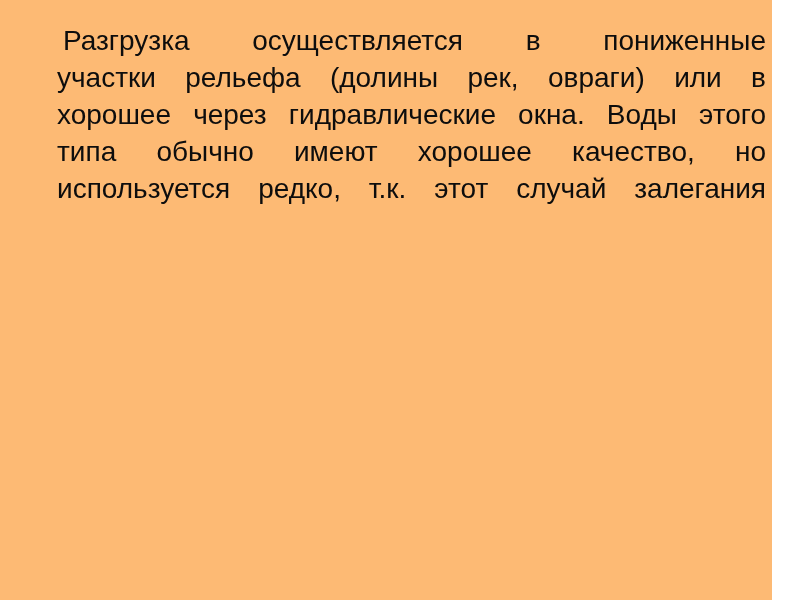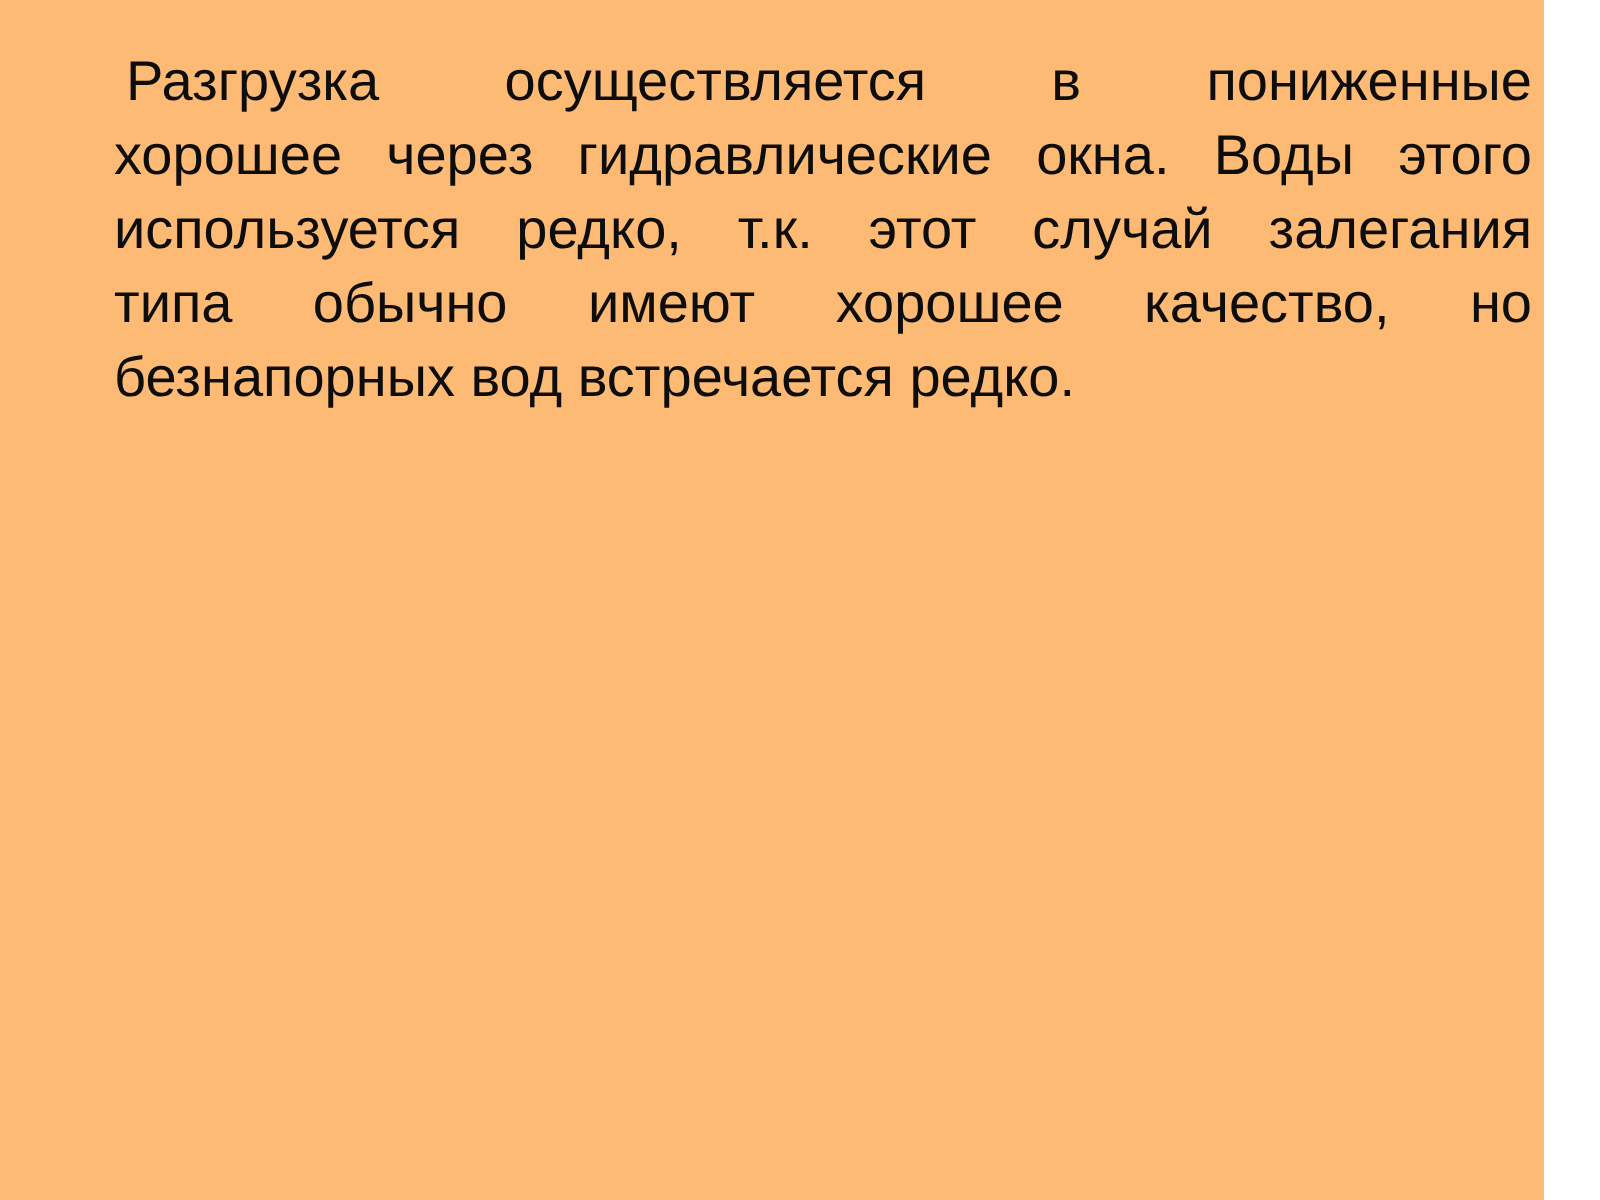--- a/index.html
+++ b/index.html
@@ -51,6 +51,7 @@
 <div class="slide">
   <div class="text-block" id="paragraph">
       <div class="jline first">Разгрузка осуществляется в пониженные</div>
+      <div class="jline">участки рельефа (долины рек, овраги) или в</div>
       <div class="jline">хорошее через гидравлические окна. Воды этого</div>
       <div class="jline">используется редко, т.к. этот случай залегания</div>
       <div class="jline">типа обычно имеют хорошее качество, но</div>

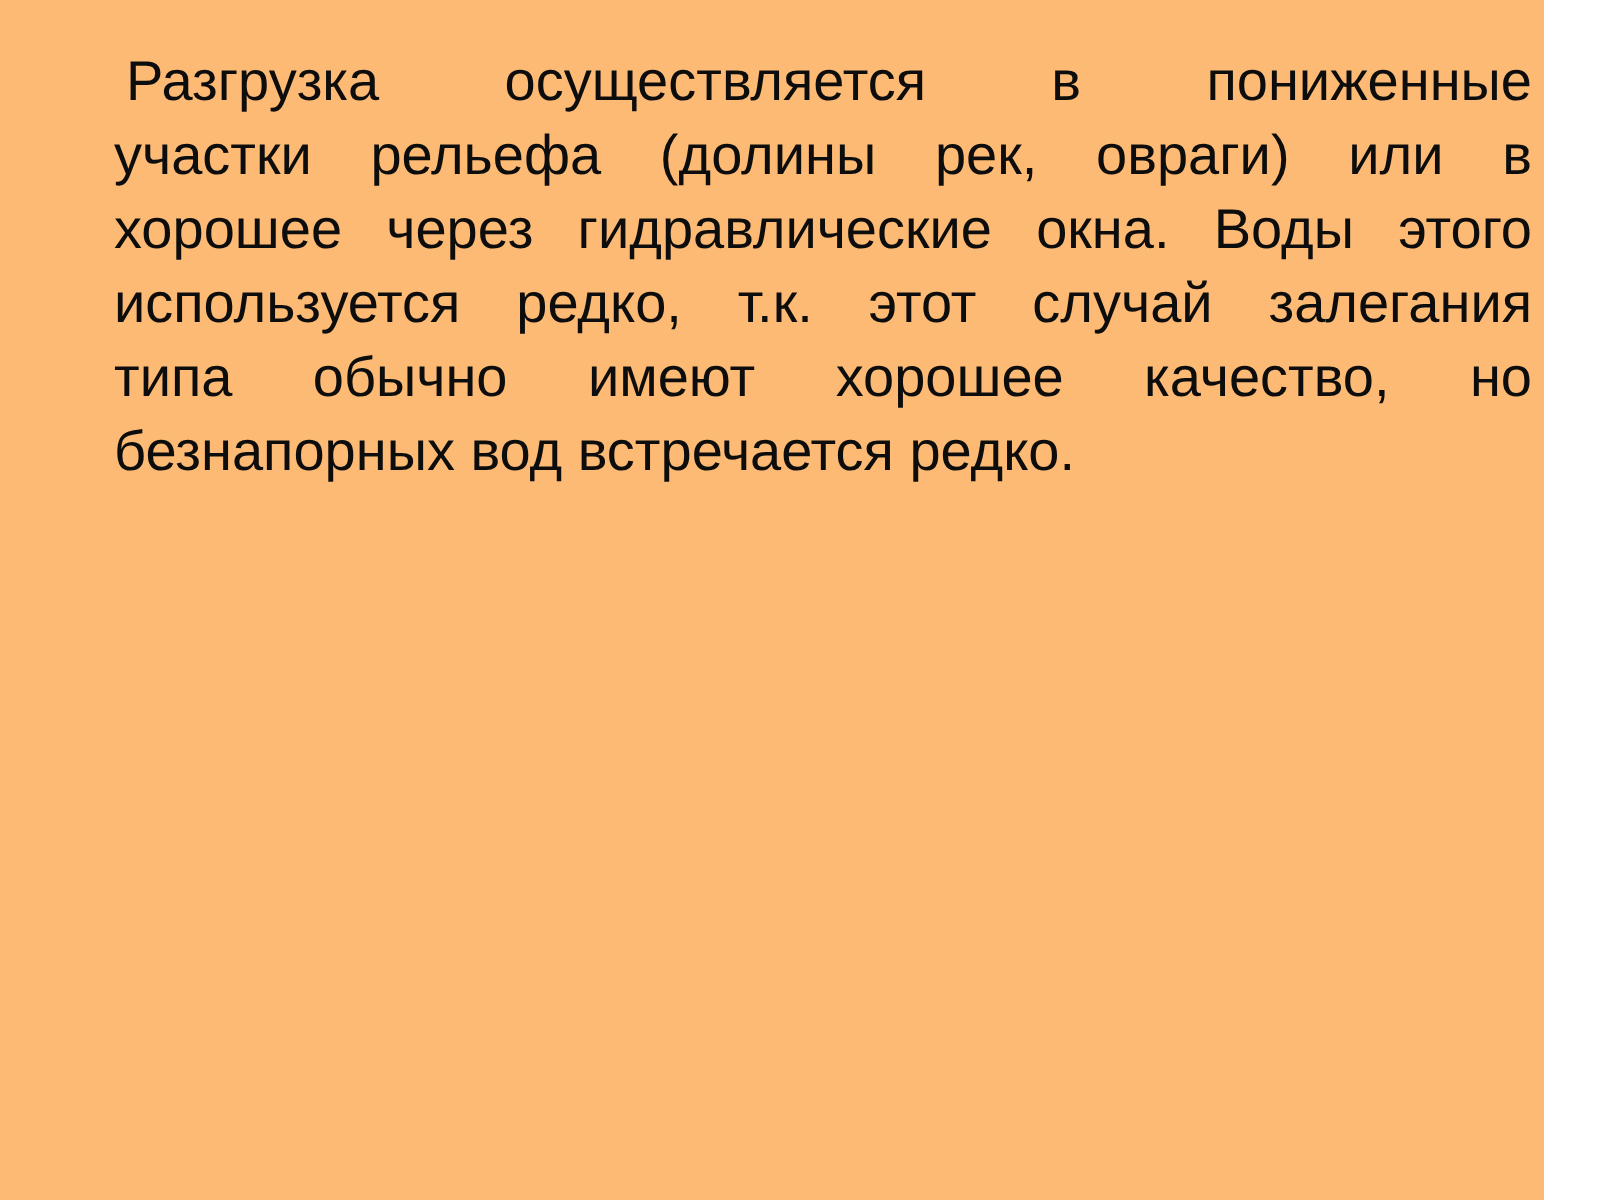--- a/index.html
+++ b/index.html
@@ -53,8 +53,8 @@
       <div class="jline first">Разгрузка осуществляется в пониженные</div>
       <div class="jline">участки рельефа (долины рек, овраги) или в</div>
       <div class="jline">хорошее через гидравлические окна. Воды этого</div>
+      <div class="jline">типа обычно имеют хорошее качество, но</div>
       <div class="jline">используется редко, т.к. этот случай залегания</div>
-      <div class="jline">типа обычно имеют хорошее качество, но</div>
       <div class="jline last">безнапорных вод встречается редко.</div>
     </div>
 </div>

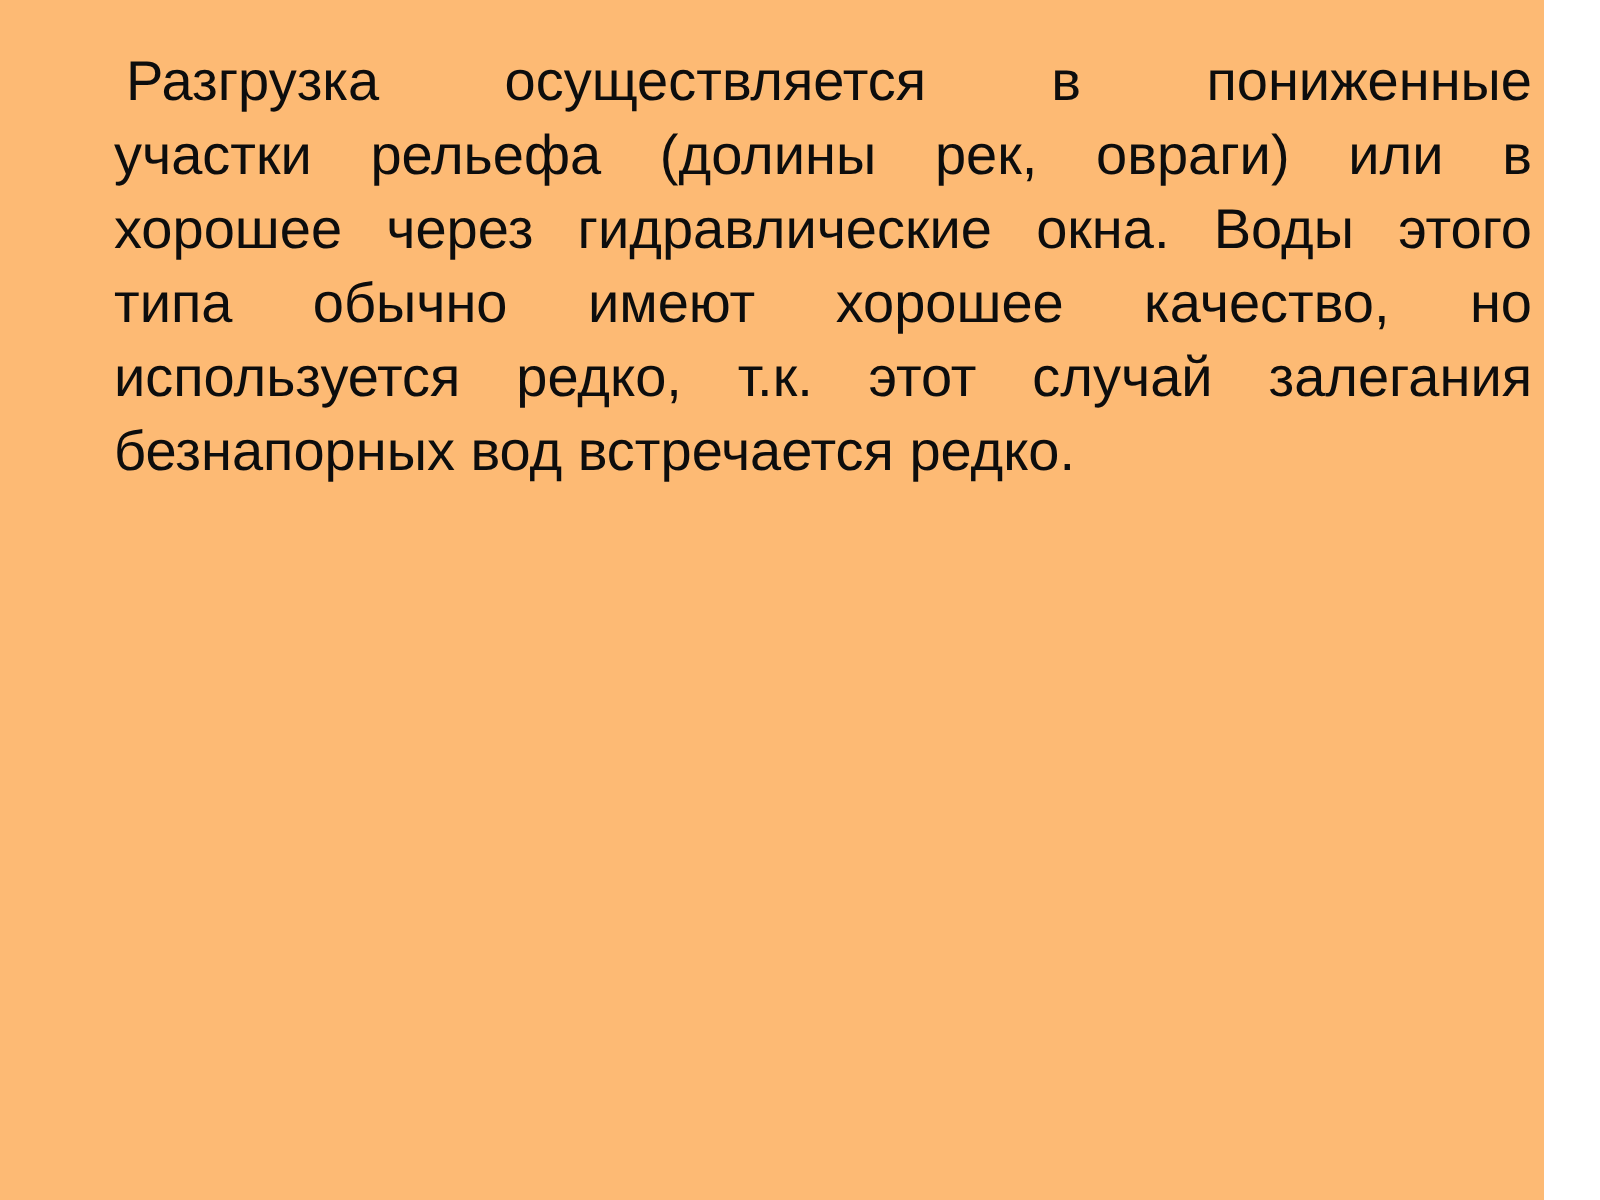--- a/index.html
+++ b/index.html
@@ -55,7 +55,6 @@
       <div class="jline">хорошее через гидравлические окна. Воды этого</div>
       <div class="jline">типа обычно имеют хорошее качество, но</div>
       <div class="jline">используется редко, т.к. этот случай залегания</div>
-      <div class="jline last">безнапорных вод встречается редко.</div>
     </div>
 </div>
 

